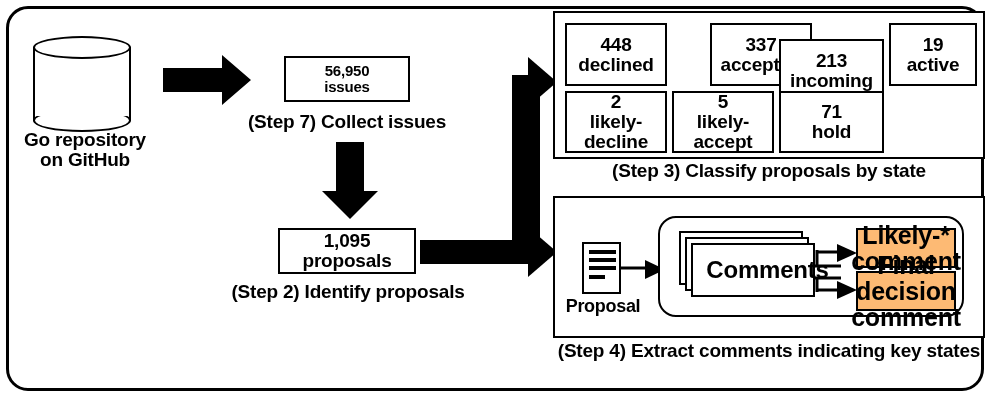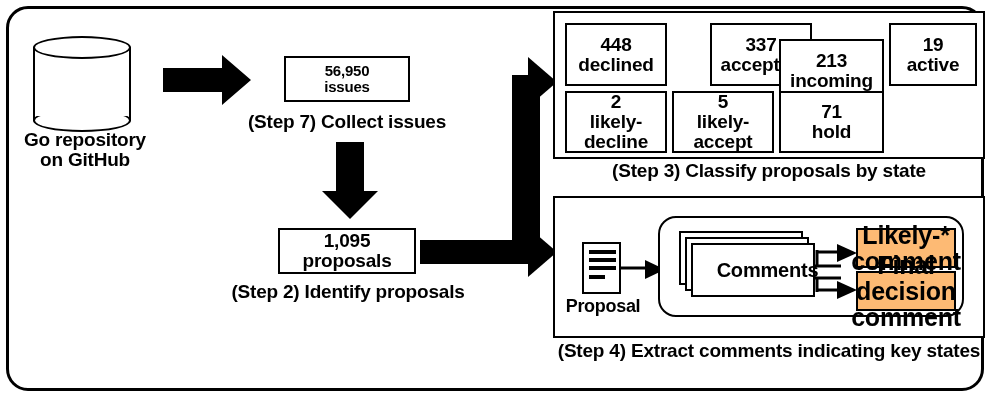--- a/index.html
+++ b/index.html
@@ -194,7 +194,7 @@
     display: flex;
     align-items: center;
     justify-content: center;
-    font-size: 20px;
+    font-size: 24px;
     padding-left: 29px;
   }
 

